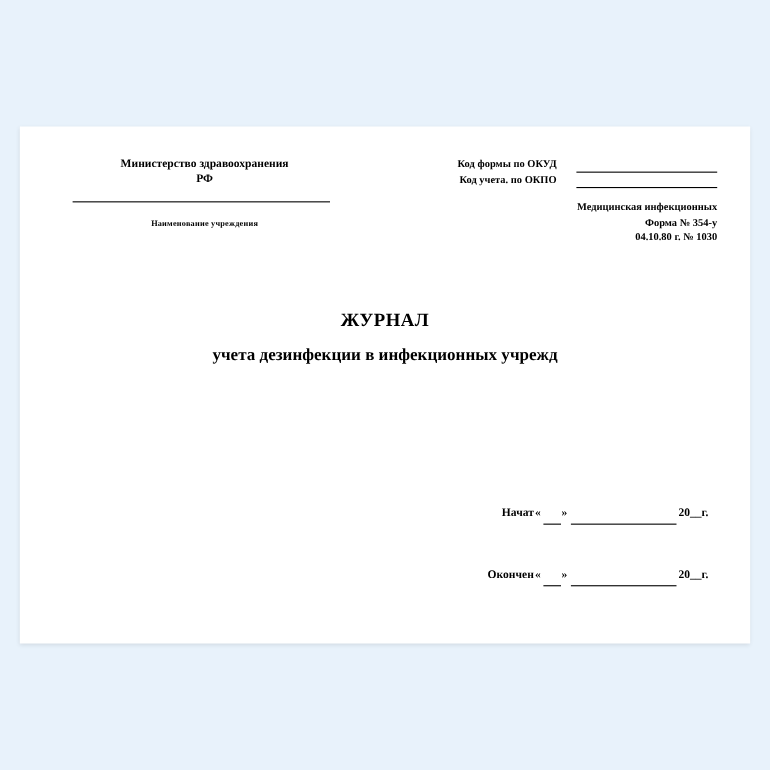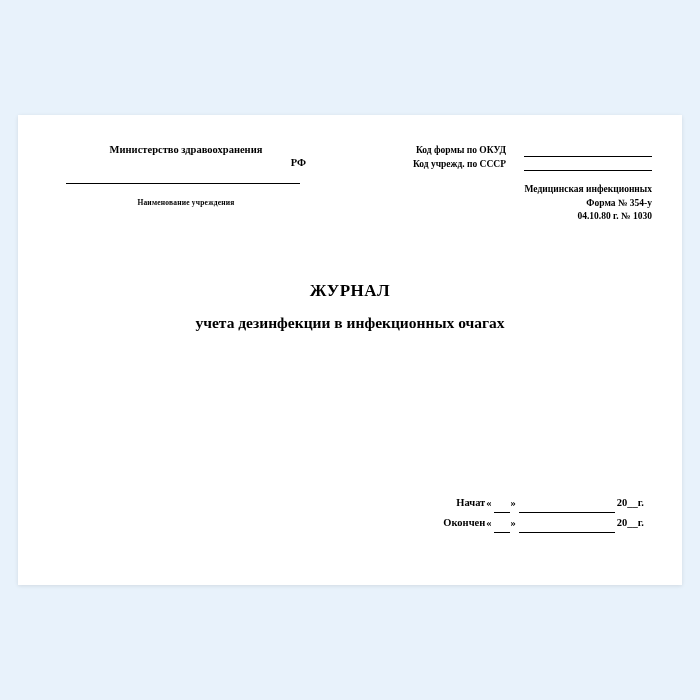--- a/index.html
+++ b/index.html
@@ -55,7 +55,7 @@
     font-weight: bold;
   }
   .hdr-left .line1 { line-height: 13px; }
-  .hdr-left .line2 { line-height: 13px; text-align: right; }
+  .hdr-left .line2 { line-height: 13px; }
   .hdr-left .rule {
     margin-top: 13px;
     border-bottom: 1px solid #000;

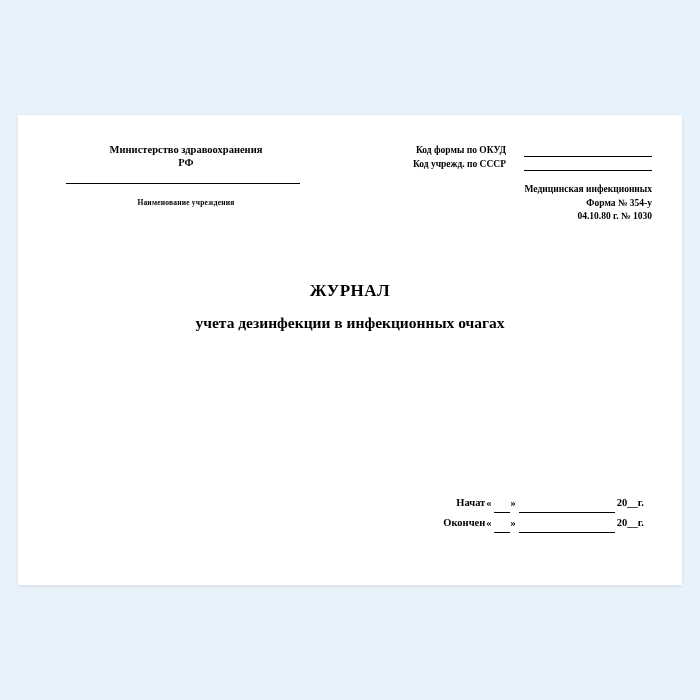--- a/index.html
+++ b/index.html
@@ -178,7 +178,7 @@
             <span class="fill"></span>
           </div>
           <div class="code-row">
-            <span class="lbl">Код учрежд. по СССР</span>
+            <span class="lbl">Код учета. по ОКПО</span>
             <span class="fill"></span>
           </div>
 

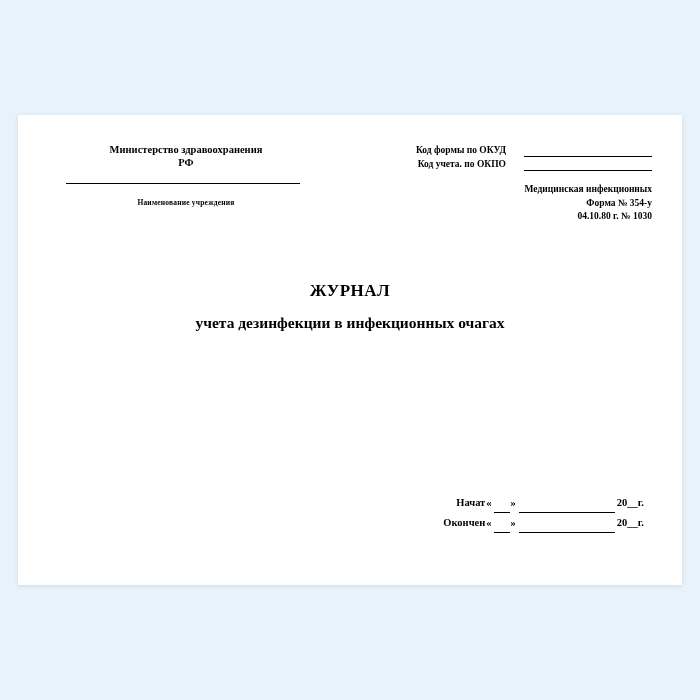--- a/index.html
+++ b/index.html
@@ -193,7 +193,7 @@
 
       <div class="title-block">
         <div class="title-main">ЖУРНАЛ</div>
-        <div class="title-sub">учета дезинфекции в инфекционных очагах</div>
+        <div class="title-sub">учета дезинфекции в инфекционных учрежд</div>
       </div>
 
       <div class="bottom-block">

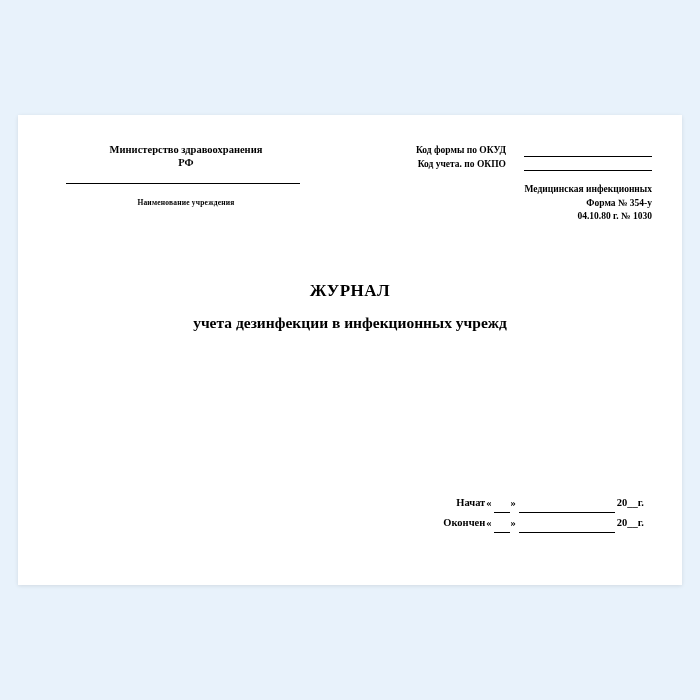--- a/index.html
+++ b/index.html
@@ -137,6 +137,7 @@
     align-items: flex-end;
     line-height: 20px;
     white-space: nowrap;
+    margin-top: 36px;
   }
   .bline .word { margin-right: 1px; }
   .bline .quot { margin-right: 1px; }

